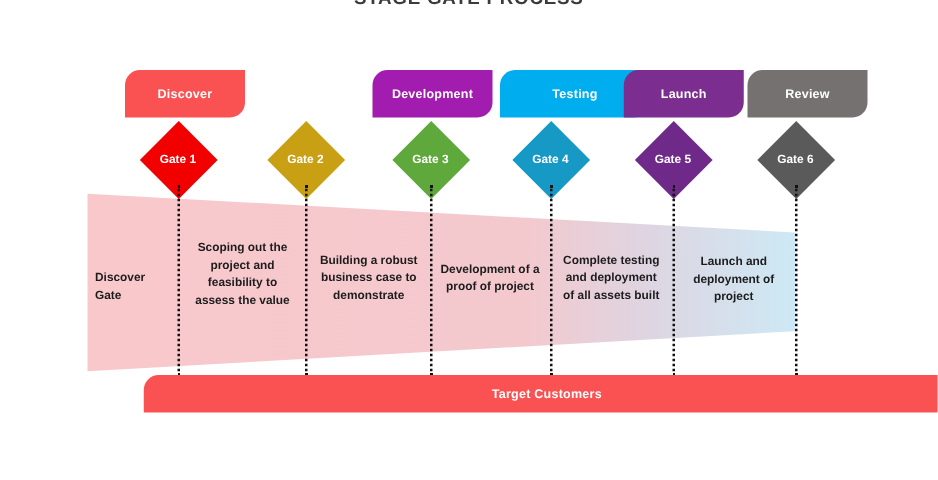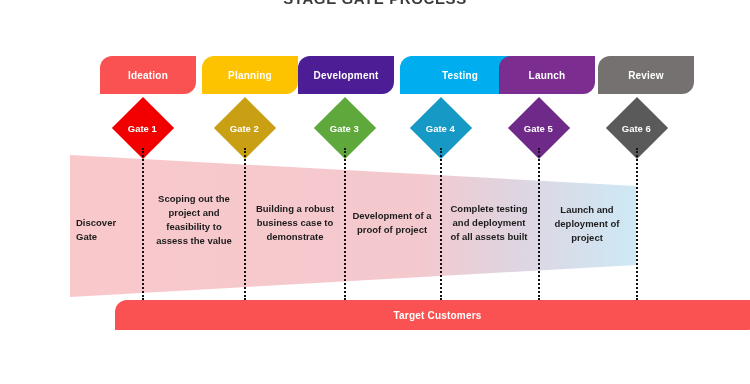--- a/index.html
+++ b/index.html
@@ -90,7 +90,7 @@
 
   <div class="stage-row">
     <div class="stage" style="left: 100px; width: 96px; background: rgb(250, 82, 82);">
-      <span class="stage-label">Ideation</span>
+      <span class="stage-label">Discover</span>
     </div>
     <div class="stage" style="left: 202px; width: 96px; background: rgb(253, 195, 0);">
       <span class="stage-label">Planning</span>

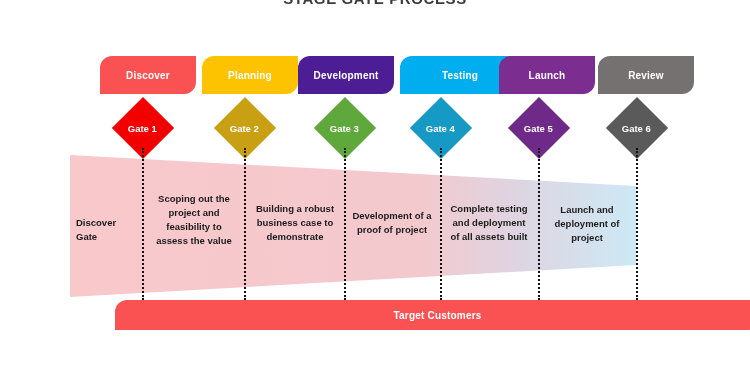--- a/index.html
+++ b/index.html
@@ -92,9 +92,6 @@
     <div class="stage" style="left: 100px; width: 96px; background: rgb(250, 82, 82);">
       <span class="stage-label">Discover</span>
     </div>
-    <div class="stage" style="left: 202px; width: 96px; background: rgb(253, 195, 0);">
-      <span class="stage-label">Planning</span>
-    </div>
     <div class="stage" style="left: 298px; width: 96px; background: #4c1d95;">
       <span class="stage-label">Development</span>
     </div>

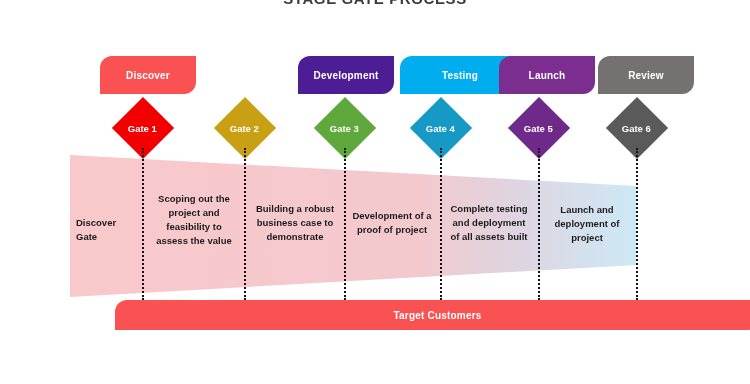--- a/index.html
+++ b/index.html
@@ -92,7 +92,7 @@
     <div class="stage" style="left: 100px; width: 96px; background: rgb(250, 82, 82);">
       <span class="stage-label">Discover</span>
     </div>
-    <div class="stage" style="left: 298px; width: 96px; background: #4c1d95;">
+    <div class="stage" style="left: 298px; width: 96px; background: #a21caf;">
       <span class="stage-label">Development</span>
     </div>
     <div class="stage" style="left: 400px; width: 120px; background: rgb(0, 174, 239);">

